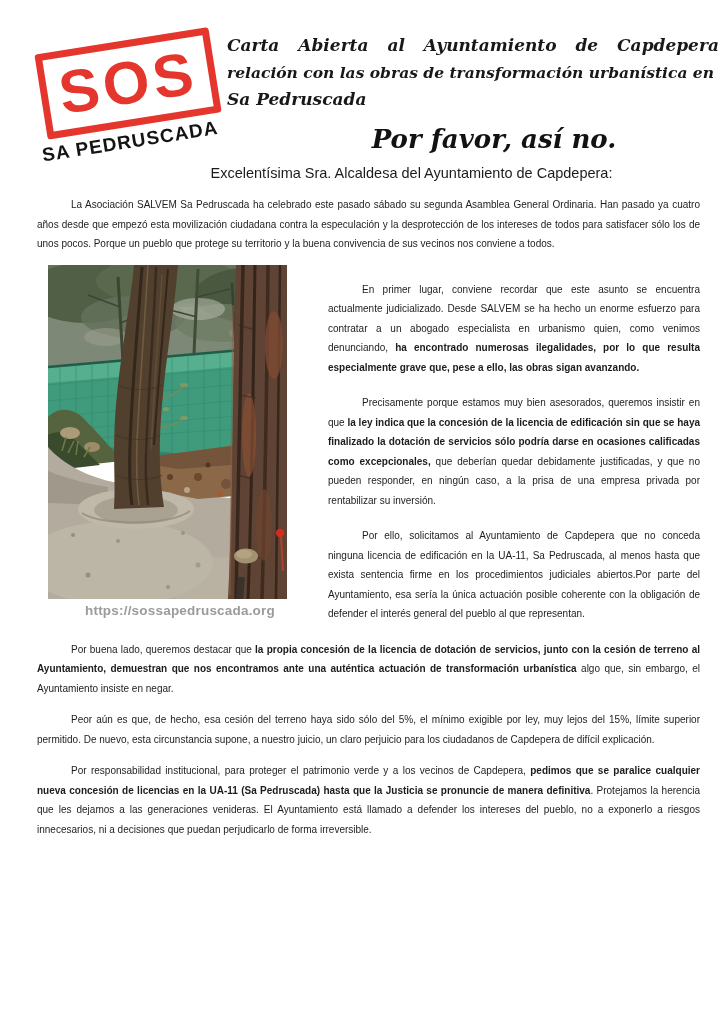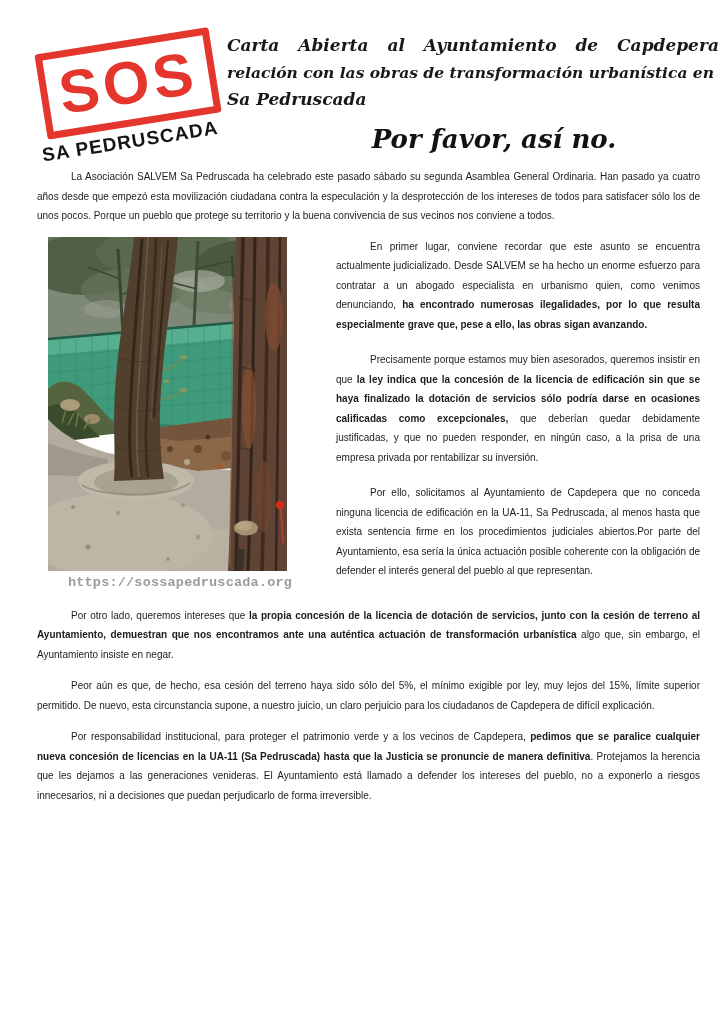--- a/index.html
+++ b/index.html
@@ -133,6 +133,7 @@
     </div>
   </div>
 
+  <div class="salutation">Excelentísima Sra. Alcaldesa del Ayuntamiento de Capdepera:</div>
 
   <p class="para"><span>La Asociación SALVEM Sa Pedruscada ha celebrado este pasado sábado su segunda Asamblea General Ordinaria. Han pasado ya cuatro años desde que empezó esta movilización ciudadana contra la especulación y la desprotección de los intereses de todos para satisfacer sólo los de unos pocos. Porque un pueblo que protege su territorio y la buena convivencia de sus vecinos nos conviene a todos.</span></p>
 

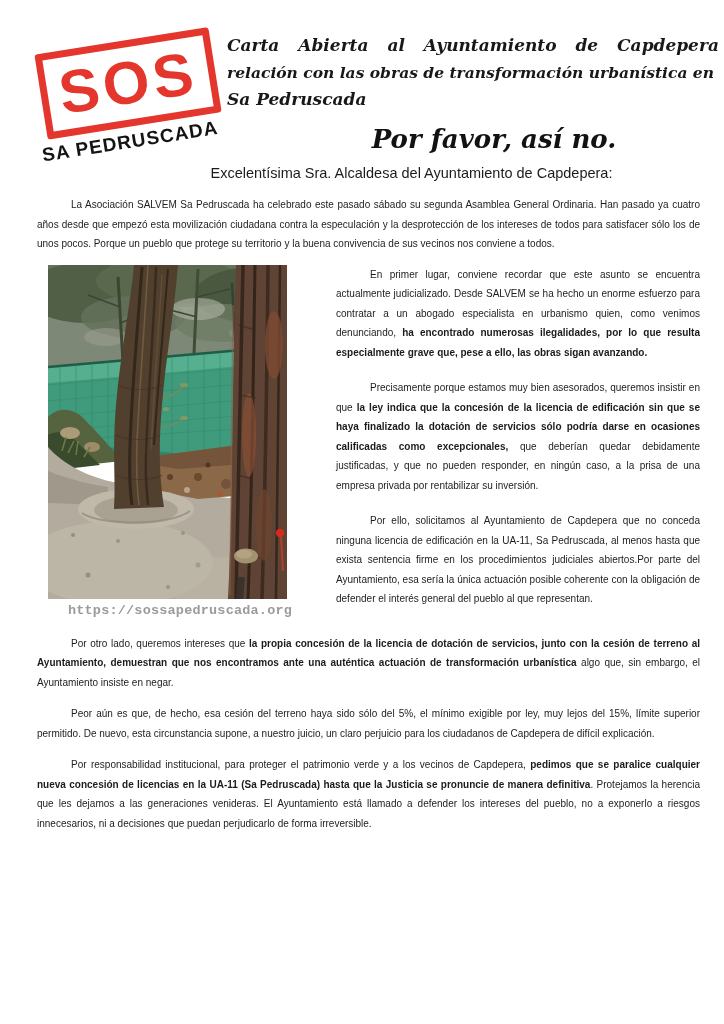--- a/index.html
+++ b/index.html
@@ -107,7 +107,7 @@
     letter-spacing:.2px;
   }
   .photo-text{flex:1;padding-left:12px;}
-  .photo-text .para{margin-top:0;}
+  .photo-text .para{margin-top:15px;}
   .photo-text .para + .para{margin-top:16px;}
   .after-photo{margin-top:16px;}
 </style>

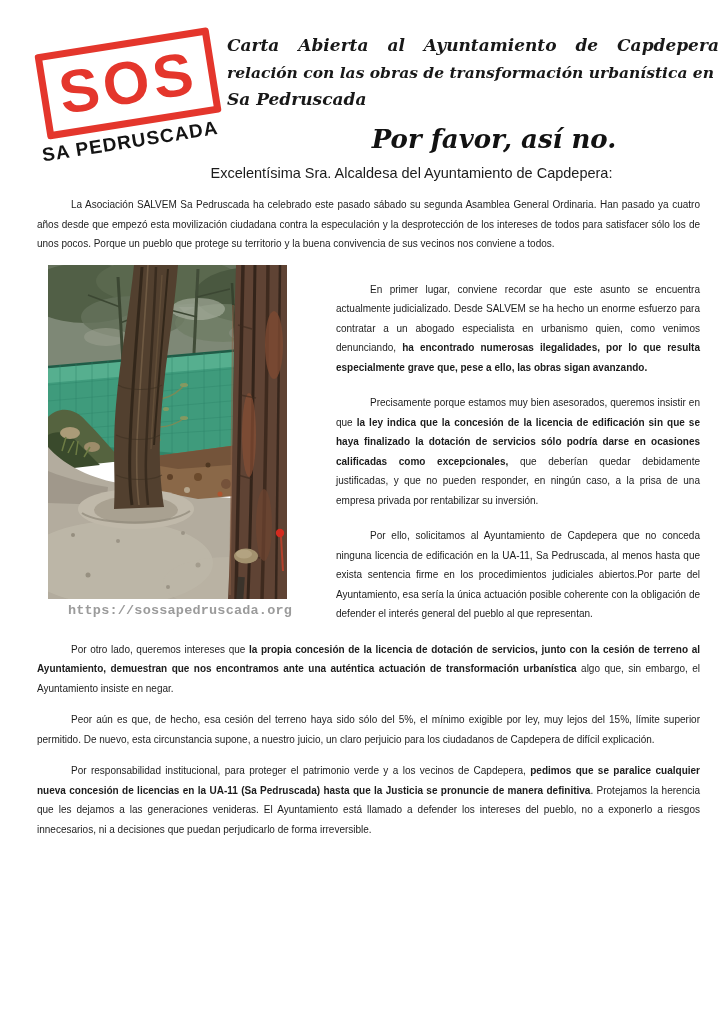--- a/index.html
+++ b/index.html
@@ -94,8 +94,7 @@
   .figure{
     flex:none;
     width:264px;
-    margin:0 12px 0 11px;
-    font-family:Liberation Mono, monospace;
+    margin:0 4px 0 11px;
   }
   .figure svg{display:block;}
   .figcaption{

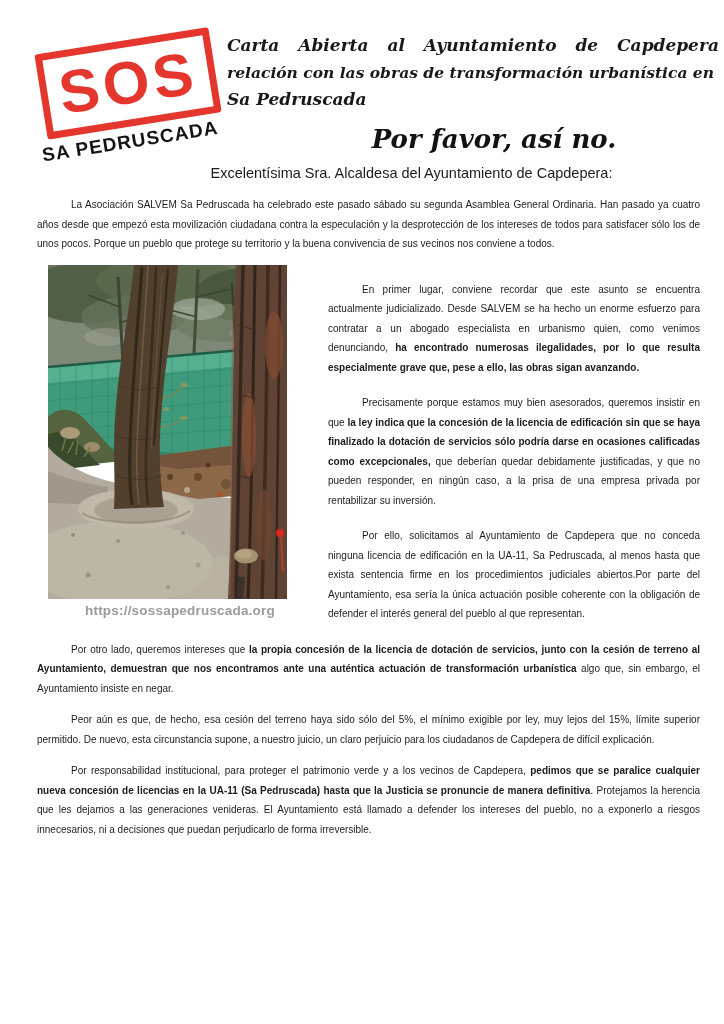--- a/index.html
+++ b/index.html
@@ -265,7 +265,7 @@
     </div>
   </div>
 
-  <p class="para after-photo"><span>Por otro lado, queremos intereses que </span><span class="b">la propia concesión de la licencia de dotación de servicios, junto con la cesión de terreno al Ayuntamiento, demuestran que nos encontramos ante una auténtica actuación de transformación urbanística</span><span> algo que, sin embargo, el Ayuntamiento insiste en negar.</span></p>
+  <p class="para after-photo"><span>Por buena lado, queremos destacar que </span><span class="b">la propia concesión de la licencia de dotación de servicios, junto con la cesión de terreno al Ayuntamiento, demuestran que nos encontramos ante una auténtica actuación de transformación urbanística</span><span> algo que, sin embargo, el Ayuntamiento insiste en negar.</span></p>
   <p class="para"><span>Peor aún es que, de hecho, esa cesión del terreno haya sido sólo del 5%, el mínimo exigible por ley, muy lejos del 15%, límite superior permitido. De nuevo, esta circunstancia supone, a nuestro juicio, un claro perjuicio para los ciudadanos de Capdepera de difícil explicación.</span></p>
   <p class="para"><span>Por responsabilidad institucional, para proteger el patrimonio verde y a los vecinos de Capdepera, </span><span class="b">pedimos que se paralice cualquier nueva concesión de licencias en la UA-11 (Sa Pedruscada) hasta que la Justicia se pronuncie de manera definitiva</span><span>. Protejamos la herencia que les dejamos a las generaciones venideras. El Ayuntamiento está llamado a defender los intereses del pueblo, no a exponerlo a riesgos innecesarios, ni a decisiones que puedan perjudicarlo de forma irreversible.</span></p>
 

